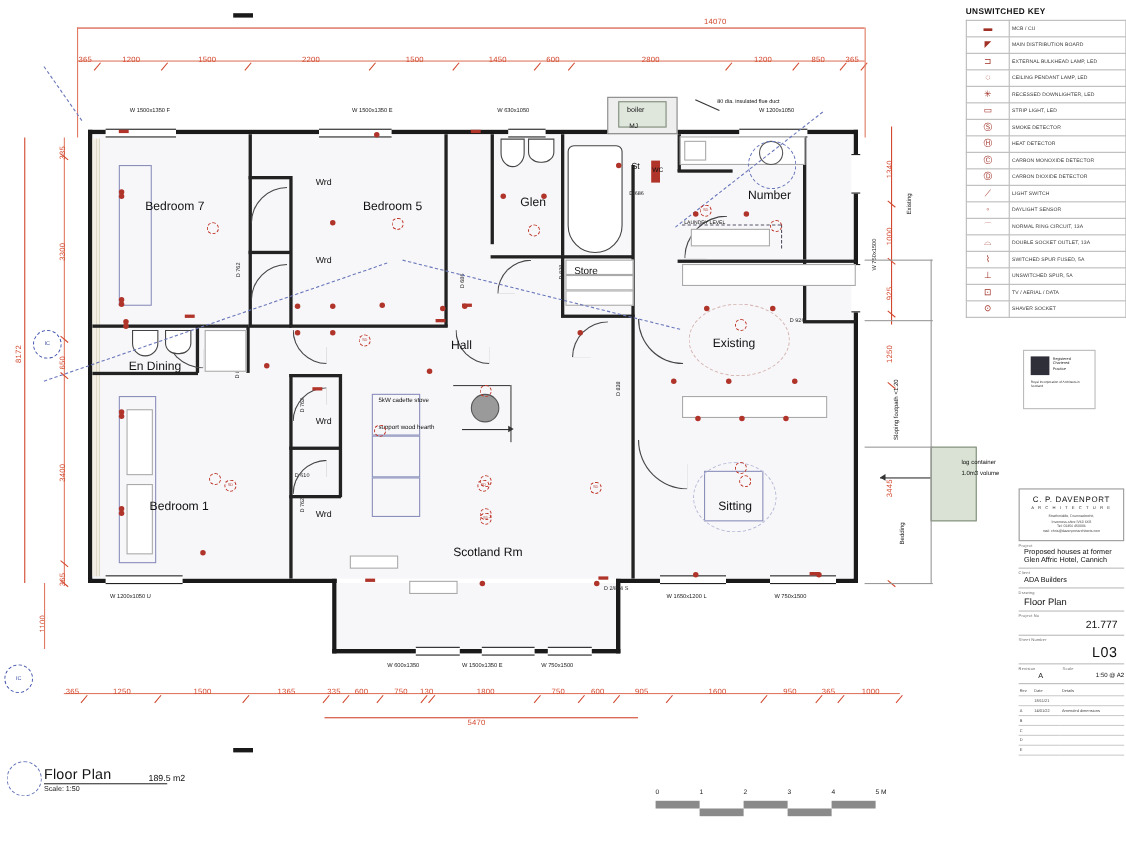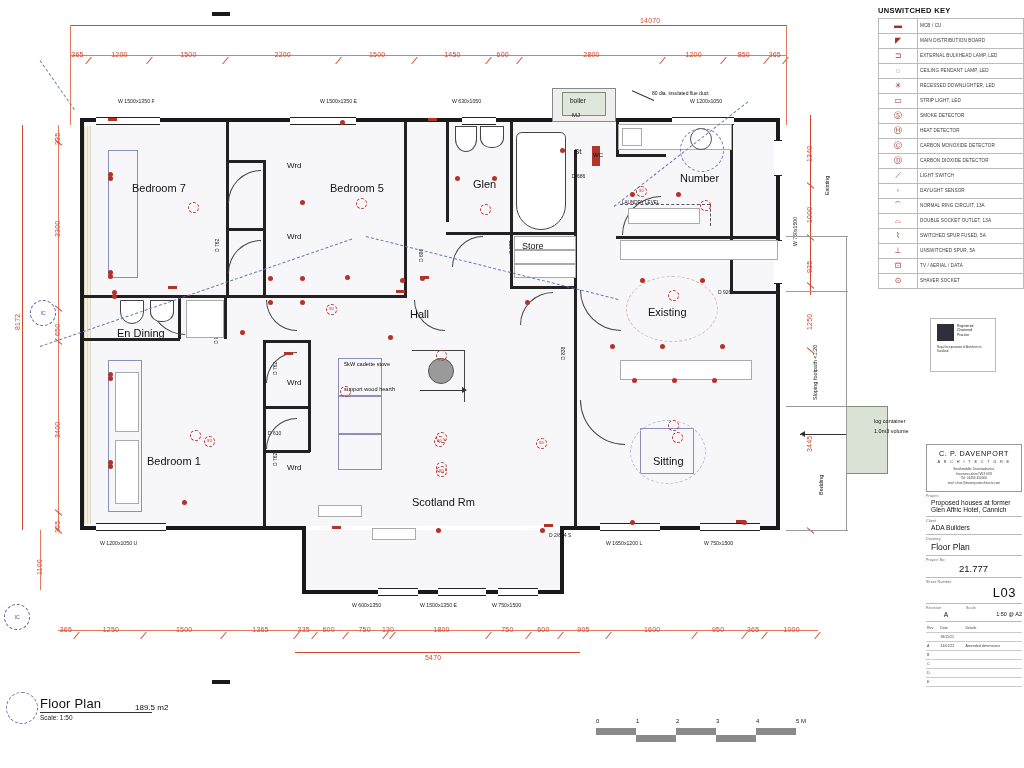--- a/index.html
+++ b/index.html
@@ -357,7 +357,7 @@
   <div class="roomlbl" style="left:648px;top:306px;">Existing</div>
   <div class="roomlbl" style="left:410px;top:308px;">Hall</div>
   <div class="roomlbl" style="left:117px;top:327px;">En Dining</div>
-  <div class="roomlbl" style="left:147px;top:455px;">Bedroom 1</div>
+  <div class="roomlbl" style="left:136px;top:455px;">Bedroom 1</div>
   <div class="roomlbl" style="left:412px;top:496px;">Scotland Rm</div>
   <div class="roomlbl" style="left:653px;top:455px;">Sitting</div>
   <div class="roomlbl" style="left:574px;top:147px;font-size:8px;">St</div>

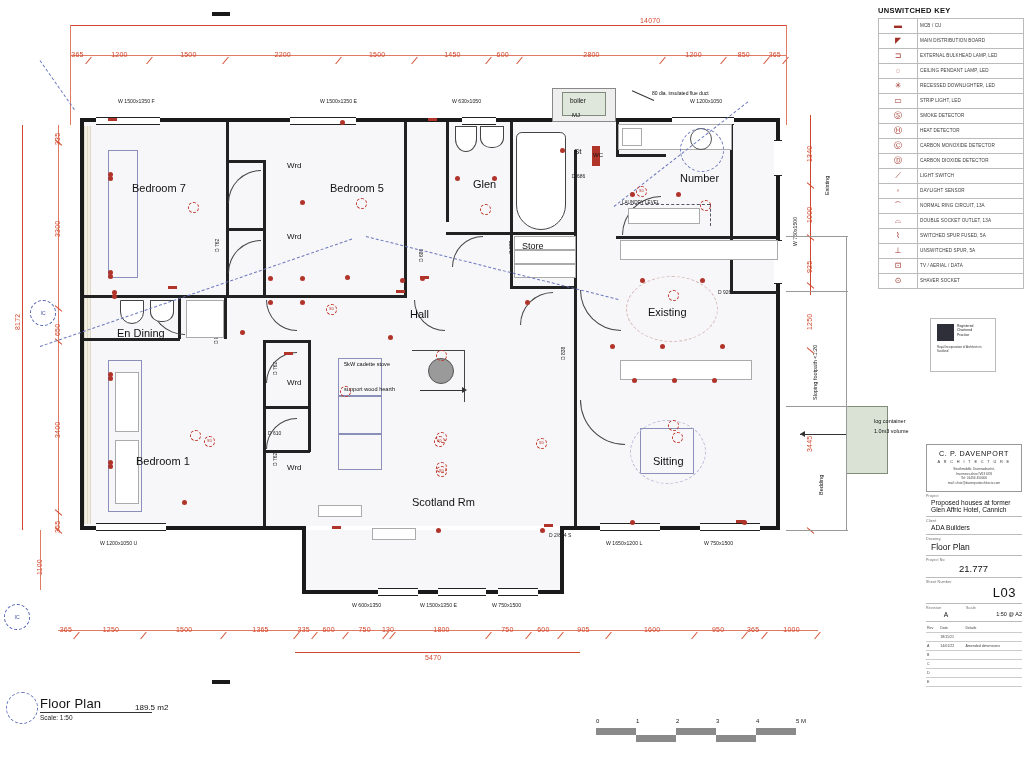--- a/index.html
+++ b/index.html
@@ -45,7 +45,7 @@
   .tblock{border-bottom:.5px solid #bbb;padding:2px 0 3px;}
   .tcap{font-size:3.6px;color:#666;letter-spacing:.2px;}
   .tval{font-size:6.6px;color:#111;margin-left:5px;margin-top:1px;}
-  .tval.big{font-size:9.5px;text-align:center;padding-right:6px;}
+  .tval.big{font-size:9.5px;text-align:right;padding-right:6px;}
   .tval.huge{font-size:13px;text-align:right;padding-right:6px;letter-spacing:.5px;}
   .revtbl{width:96px;border-collapse:collapse;margin-top:2px;}
   .revtbl td{font-size:3.6px;color:#444;border-bottom:.4px solid #ccc;height:8px;padding:0 1px;}

